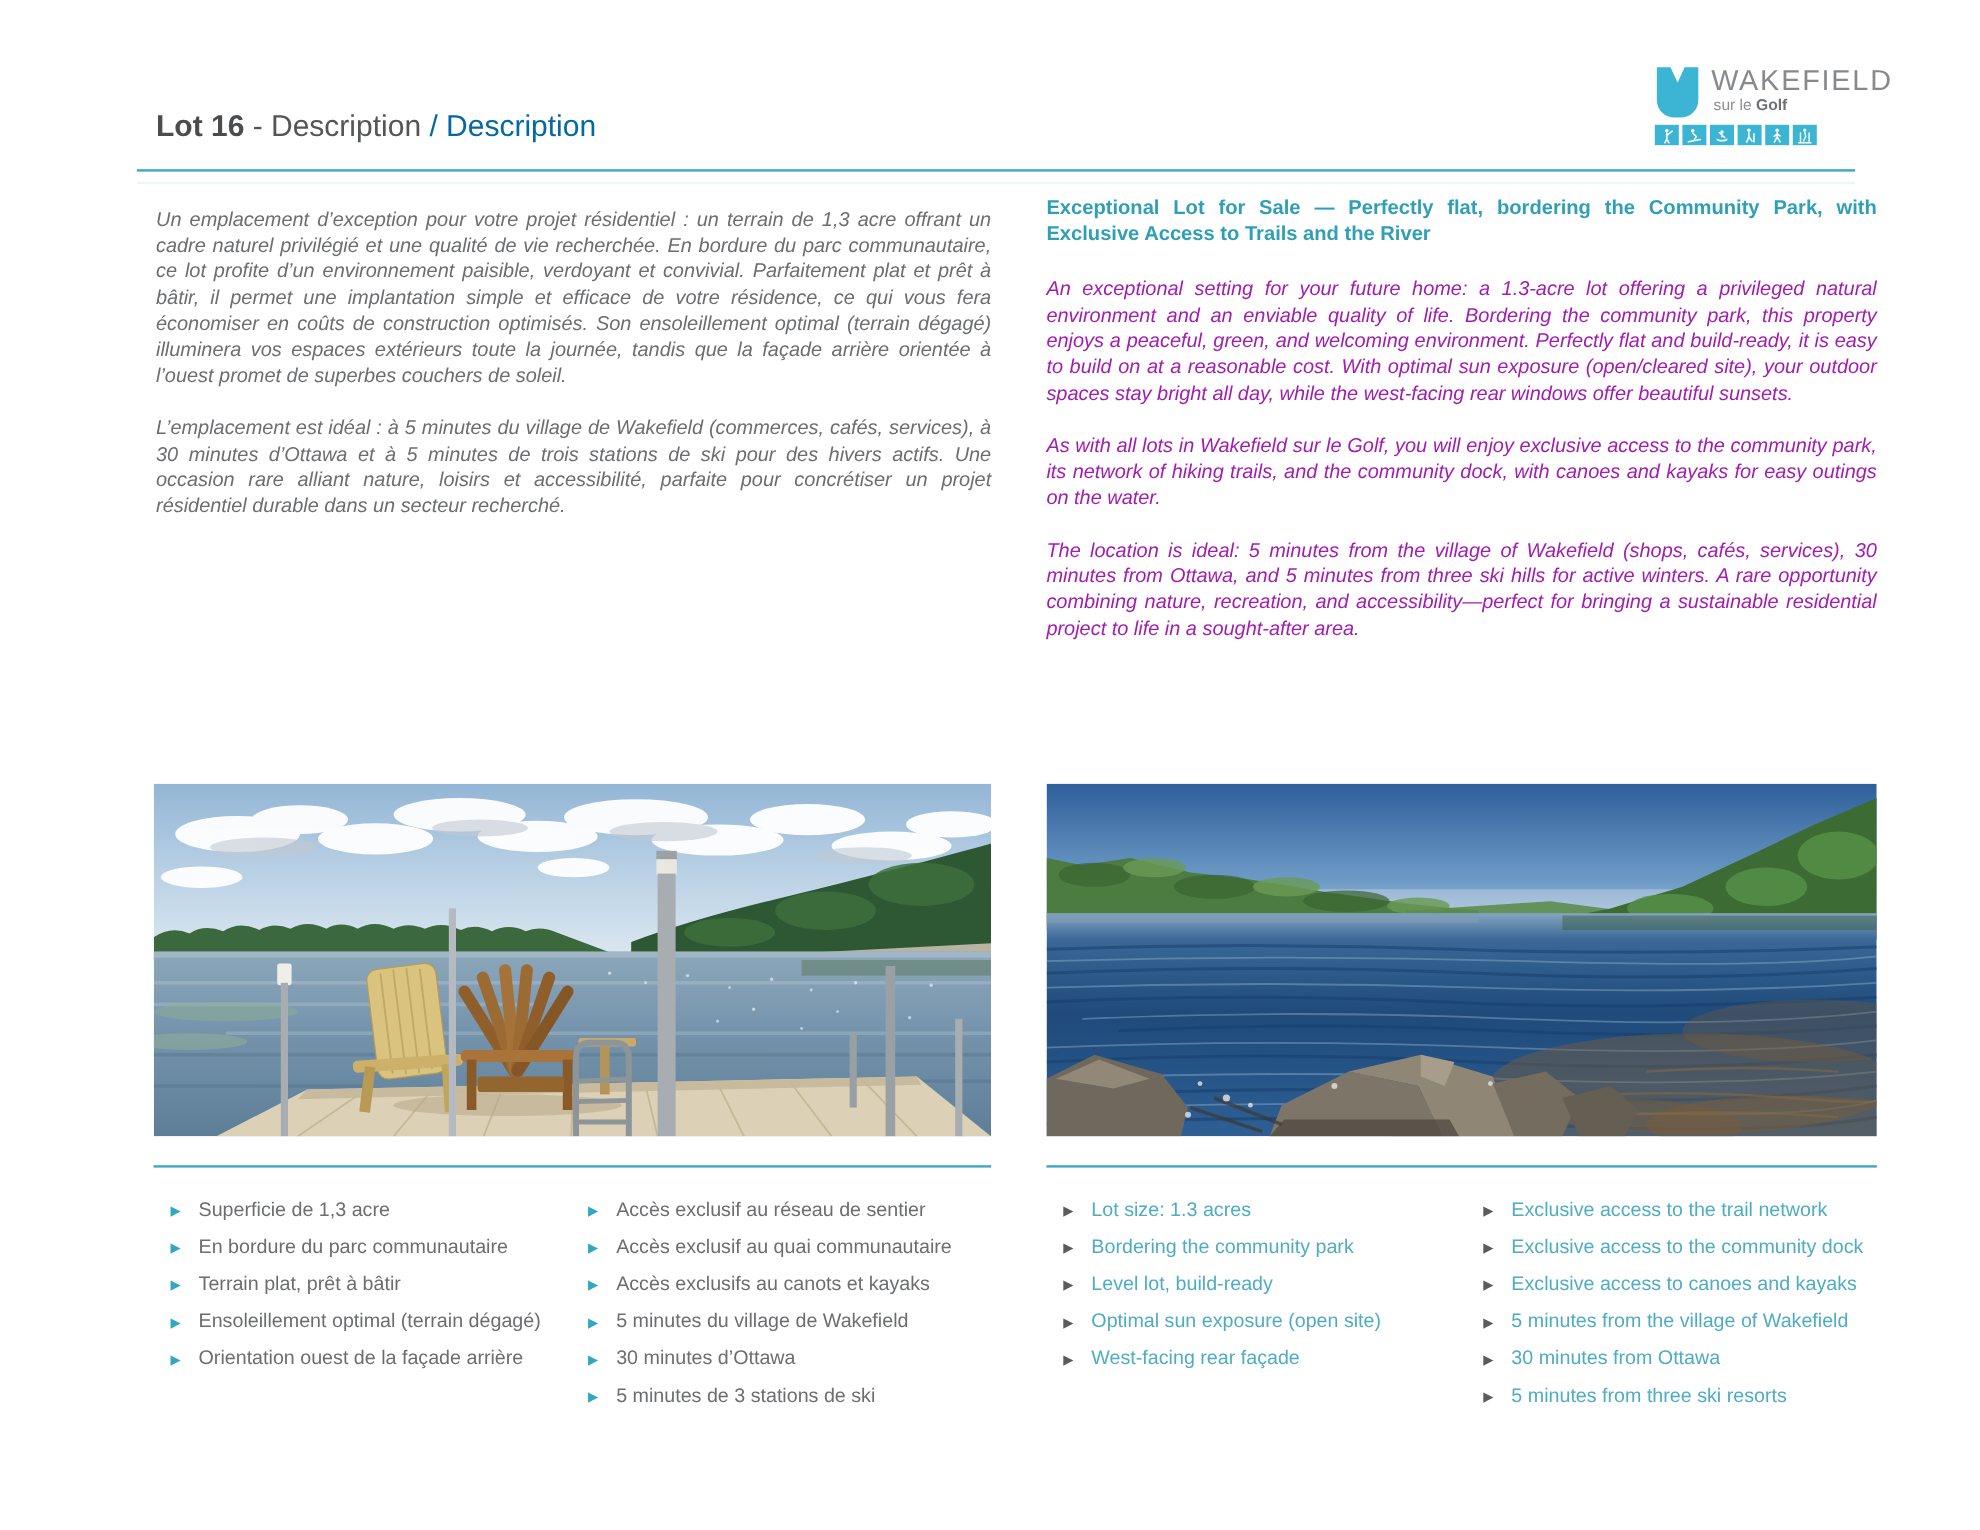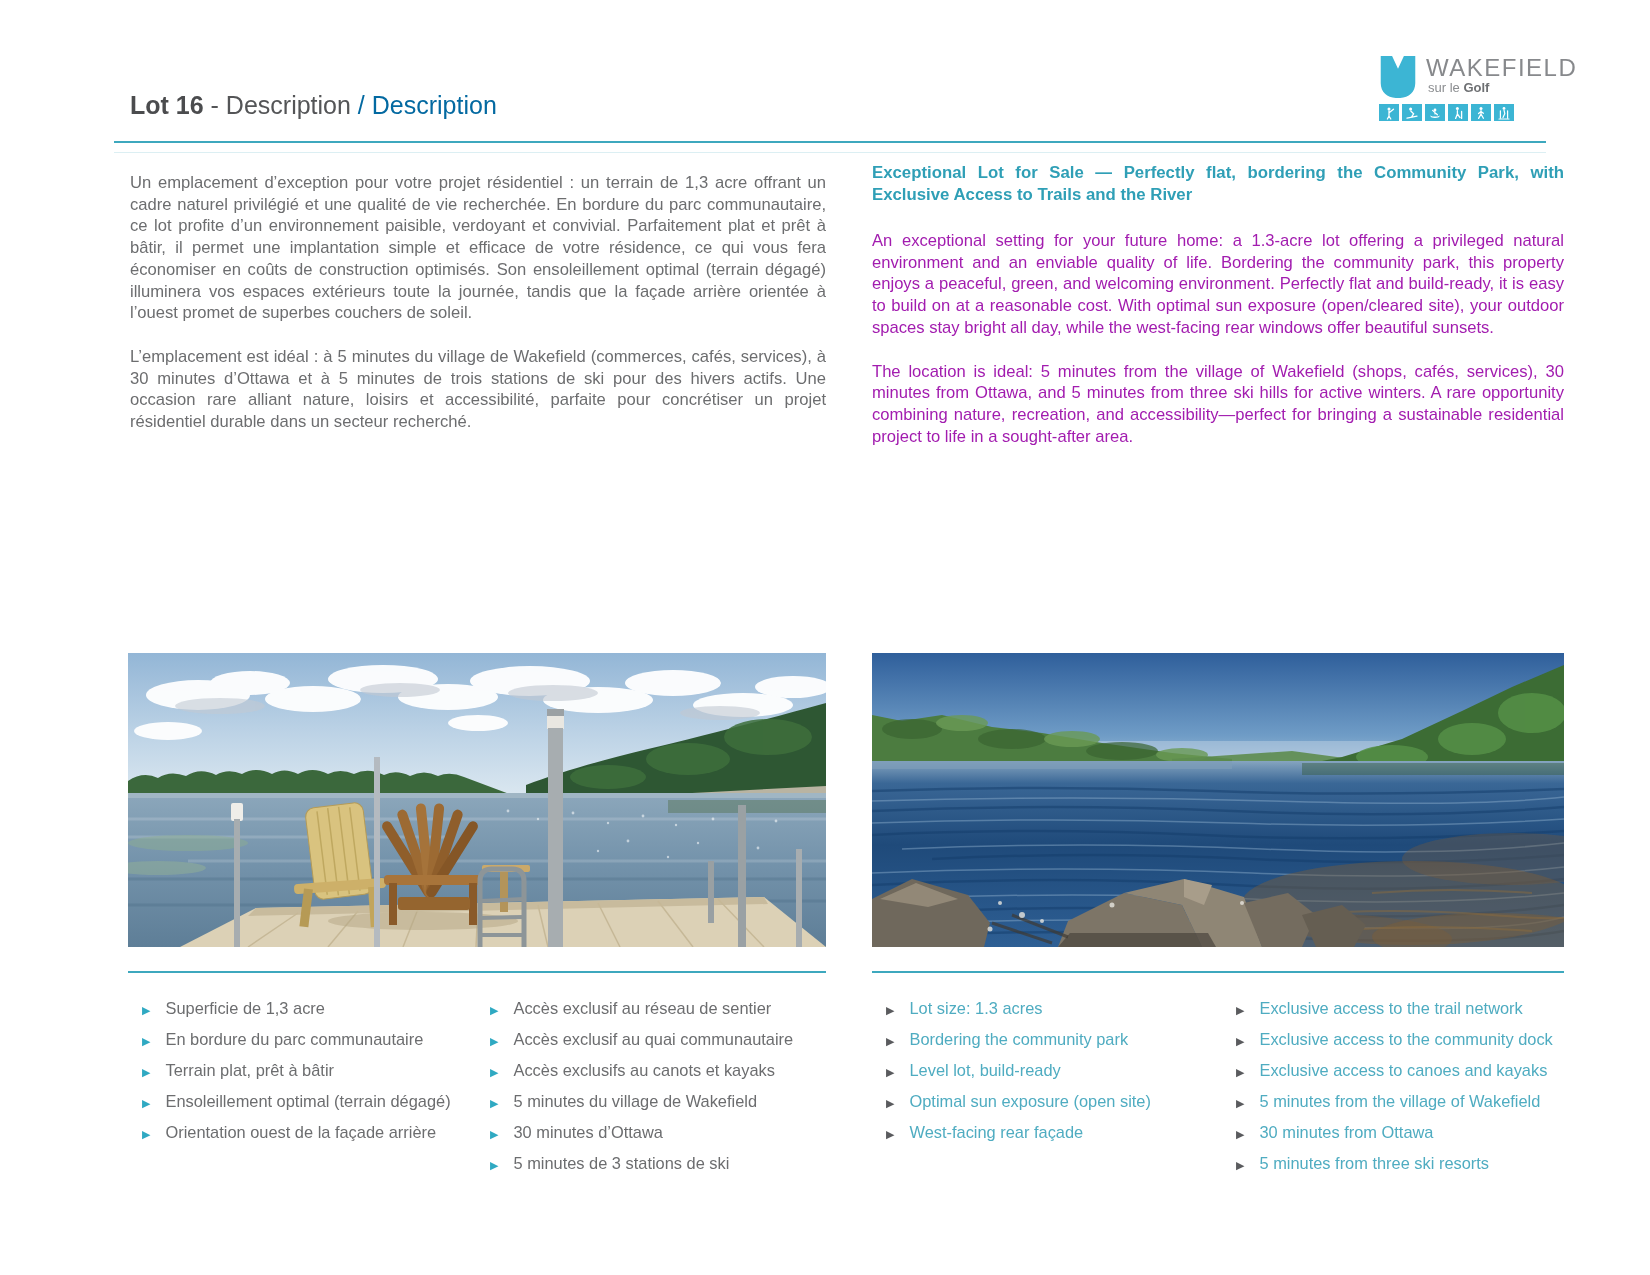--- a/index.html
+++ b/index.html
@@ -30,7 +30,7 @@
   .col h2{margin:0 0 24px 0;font-size:16.8px;line-height:22px;font-weight:bold;}
   .col-fr h2{color:#57585a;}
   .col-en h2{color:#2f9fb6;}
-  .col p{margin:0 0 22px 0;font-size:16.6px;line-height:21.7px;}
+  .col p{margin:0 0 22px 0;font-size:16.6px;line-height:21.7px;font-style:italic;}
   .col-fr p{color:#6c6d6f;}
   .col-en p{color:#a21caf;}
 

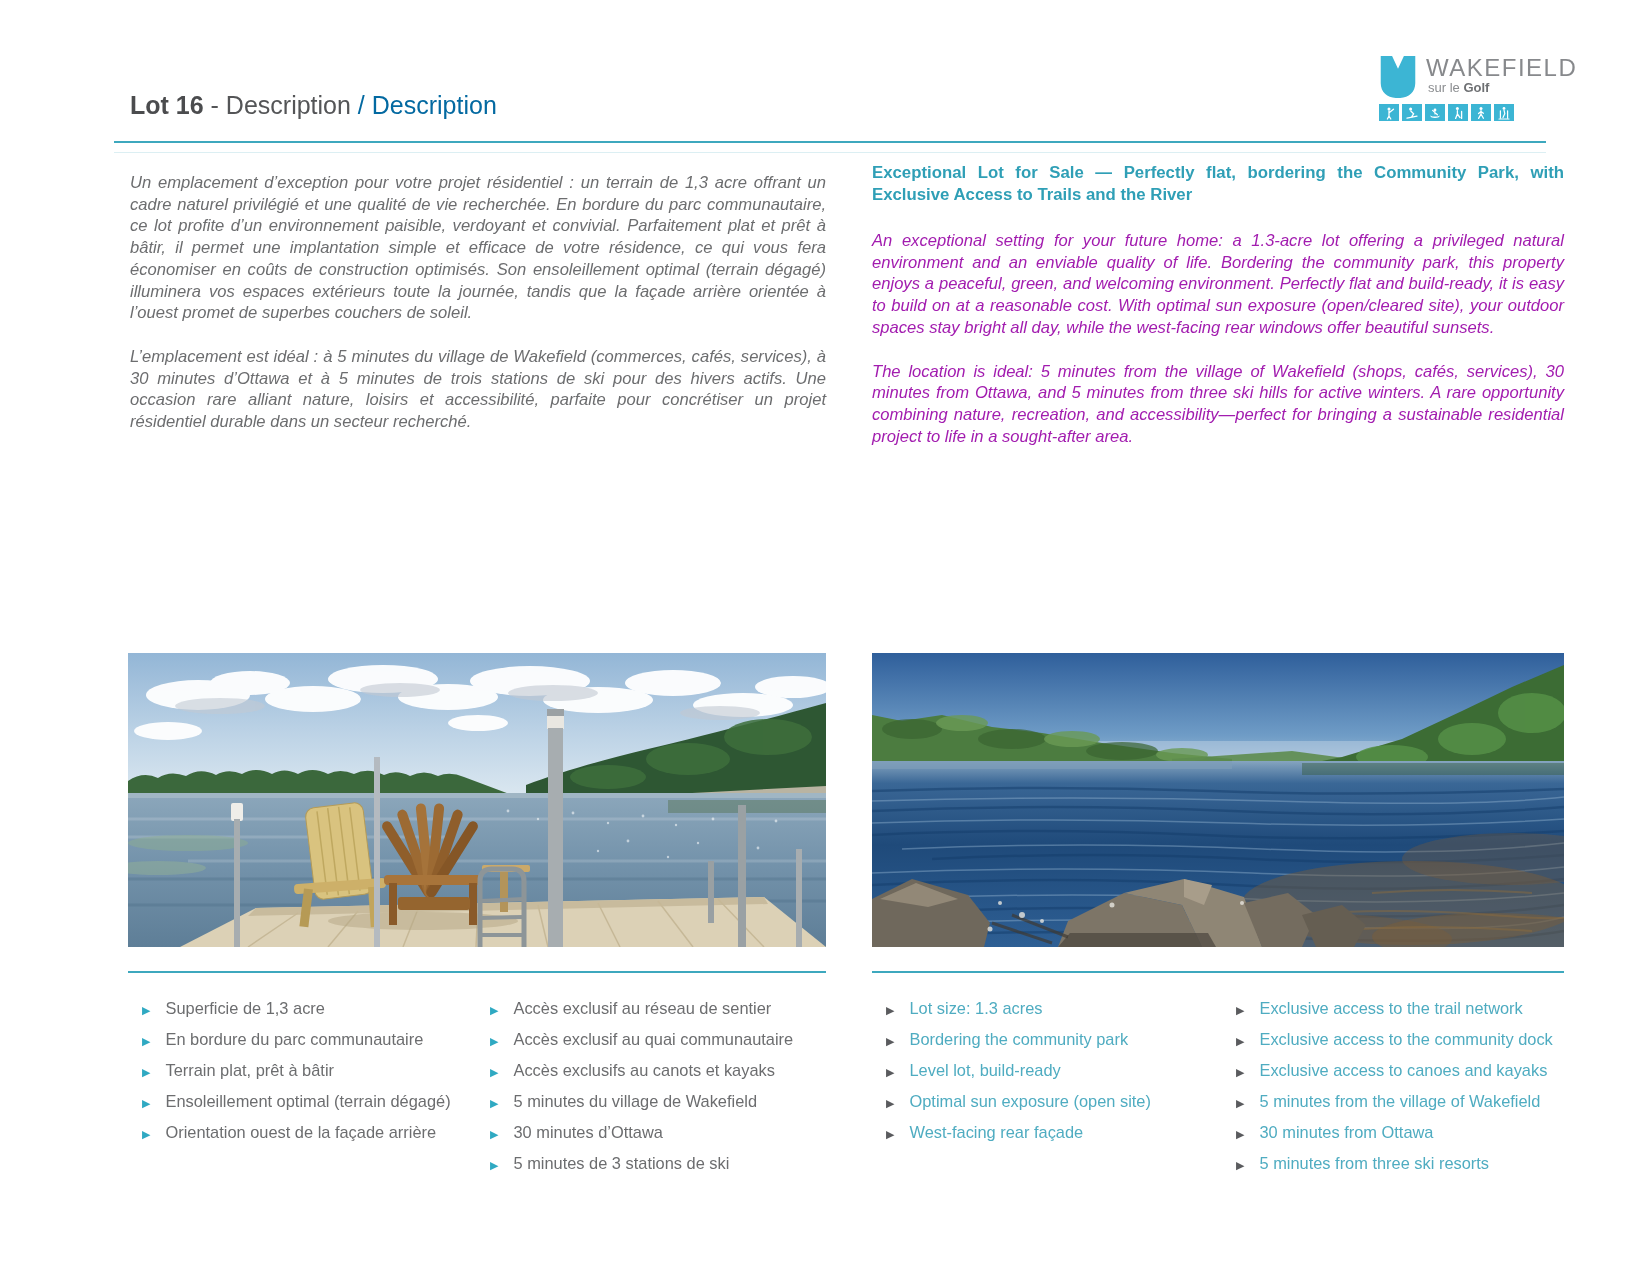--- a/index.html
+++ b/index.html
@@ -135,6 +135,7 @@
   <div class="abs col col-en">
     <h2>Exceptional Lot for Sale — Perfectly flat, bordering the Community Park, with Exclusive Access to Trails and the River</h2>
     <p>An exceptional setting for your future home: a 1.3-acre lot offering a privileged natural environment and an enviable quality of life. Bordering the community park, this property enjoys a peaceful, green, and welcoming environment. Perfectly flat and build-ready, it is easy to build on at a reasonable cost. With optimal sun exposure (open/cleared site), your outdoor spaces stay bright all day, while the west-facing rear windows offer beautiful sunsets.</p>
+    <p>As with all lots in Wakefield sur le Golf, you will enjoy exclusive access to the community park, its network of hiking trails, and the community dock, with canoes and kayaks for easy outings on the water.</p>
     <p>The location is ideal: 5 minutes from the village of Wakefield (shops, cafés, services), 30 minutes from Ottawa, and 5 minutes from three ski hills for active winters. A rare opportunity combining nature, recreation, and accessibility—perfect for bringing a sustainable residential project to life in a sought-after area.</p>
   </div>
 

